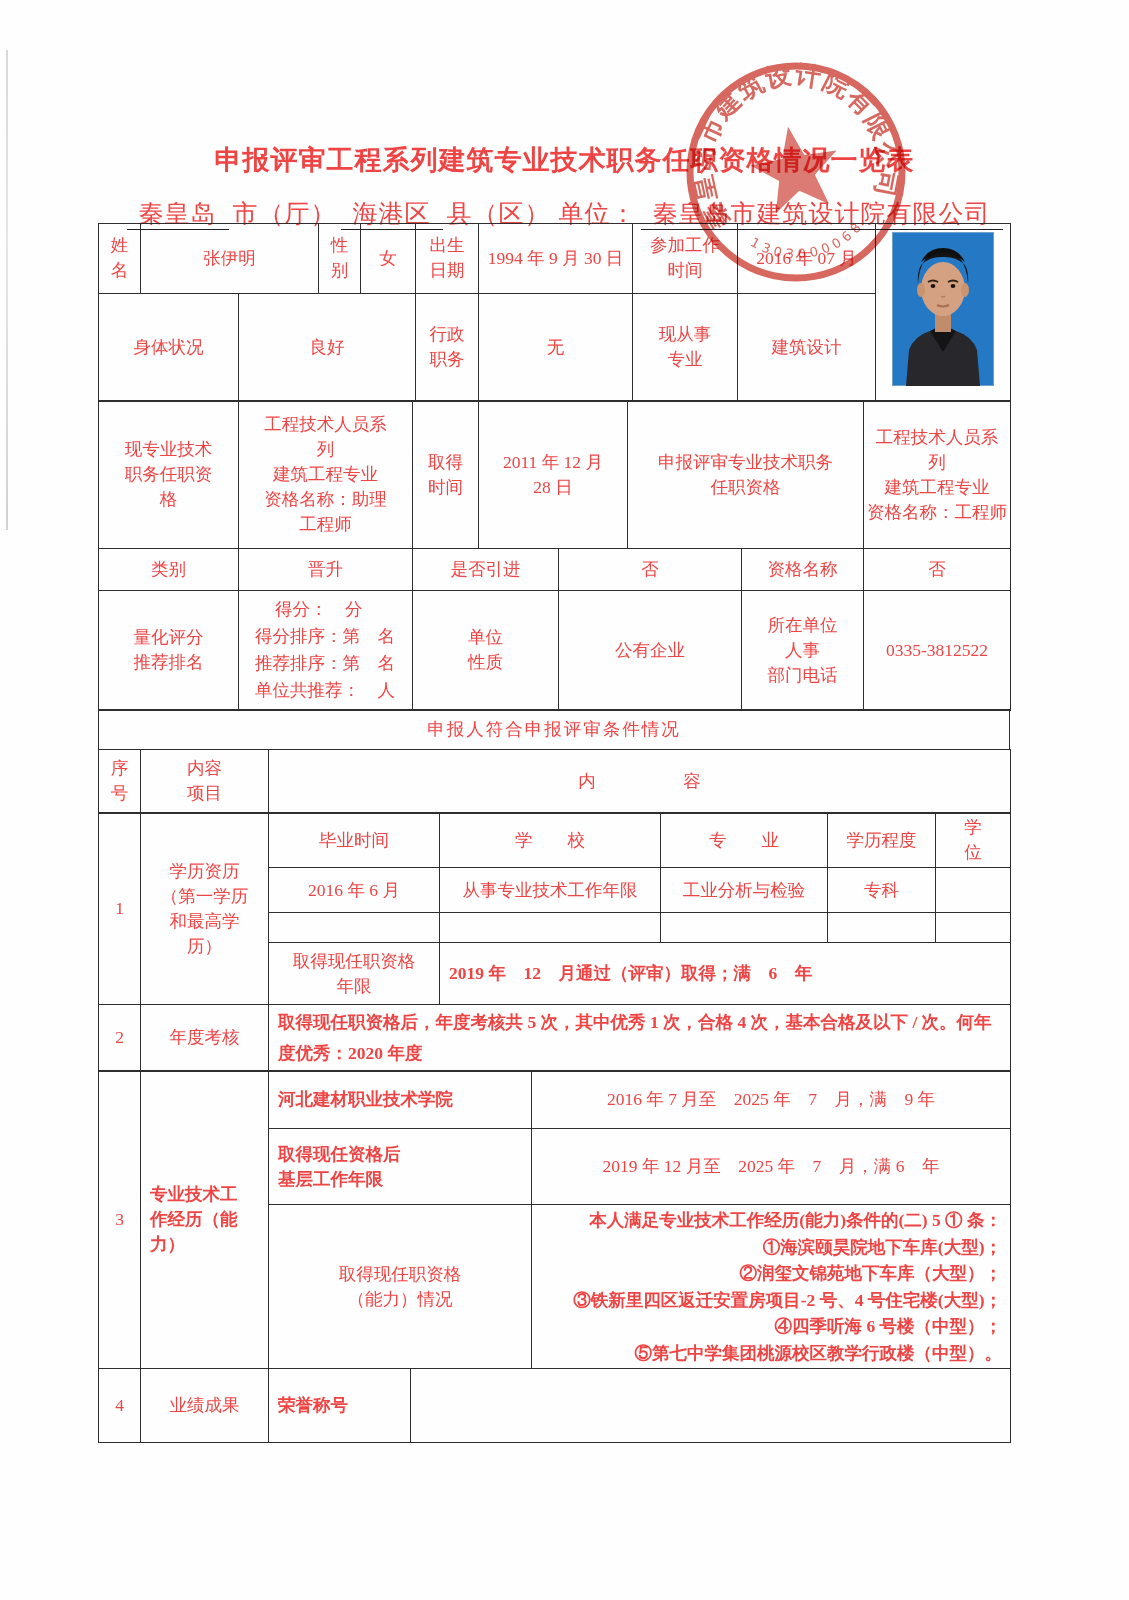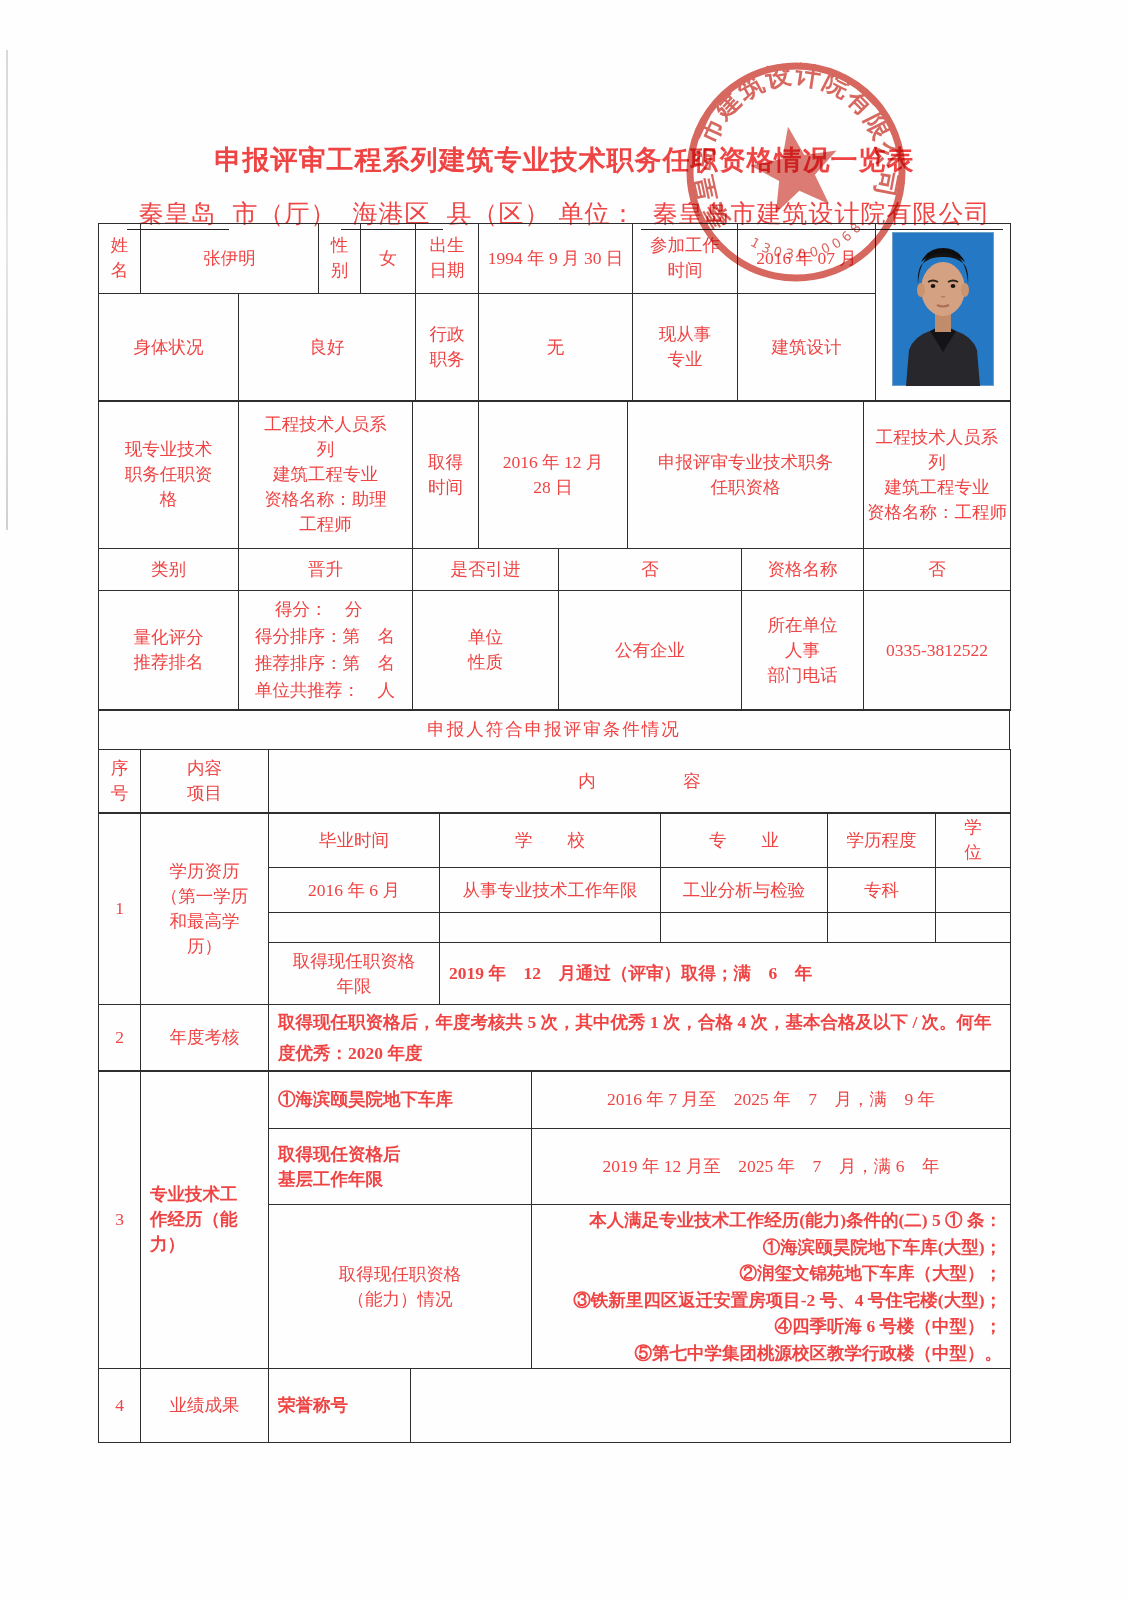--- a/index.html
+++ b/index.html
@@ -132,7 +132,7 @@
 工程师</td>
         <td class="pre">取得
 时间</td>
-        <td class="pre">2016 年 12 月
+        <td class="pre">2011 年 12 月
 28 日</td>
         <td class="pre">申报评审专业技术职务
 任职资格</td>

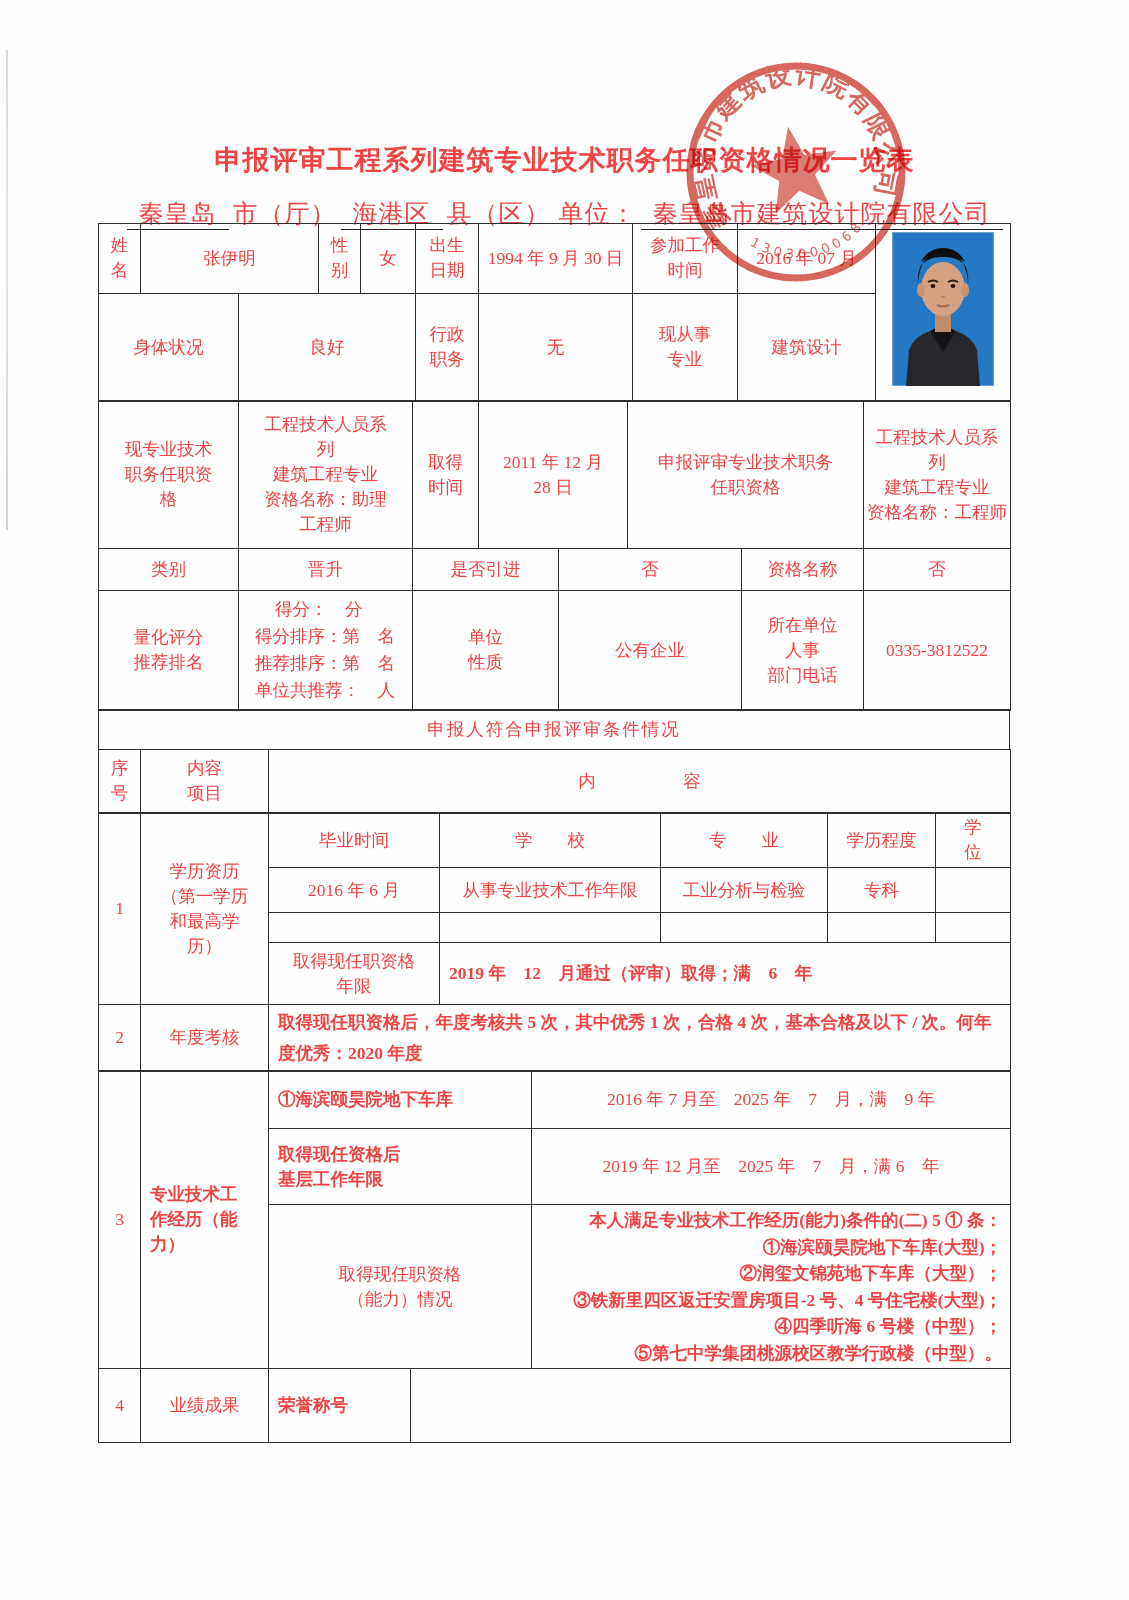--- a/index.html
+++ b/index.html
@@ -280,7 +280,7 @@
         <td rowspan="3" class="pre left">专业技术工
 作经历（能
 力）</td>
-        <td class="left">①海滨颐昊院地下车库</td>
+        <td class="left">河北建材职业技术学院</td>
         <td>2016 年 7 月至　2025 年　7　月，满　9 年</td>
       </tr>
       <tr style="height:76px">

